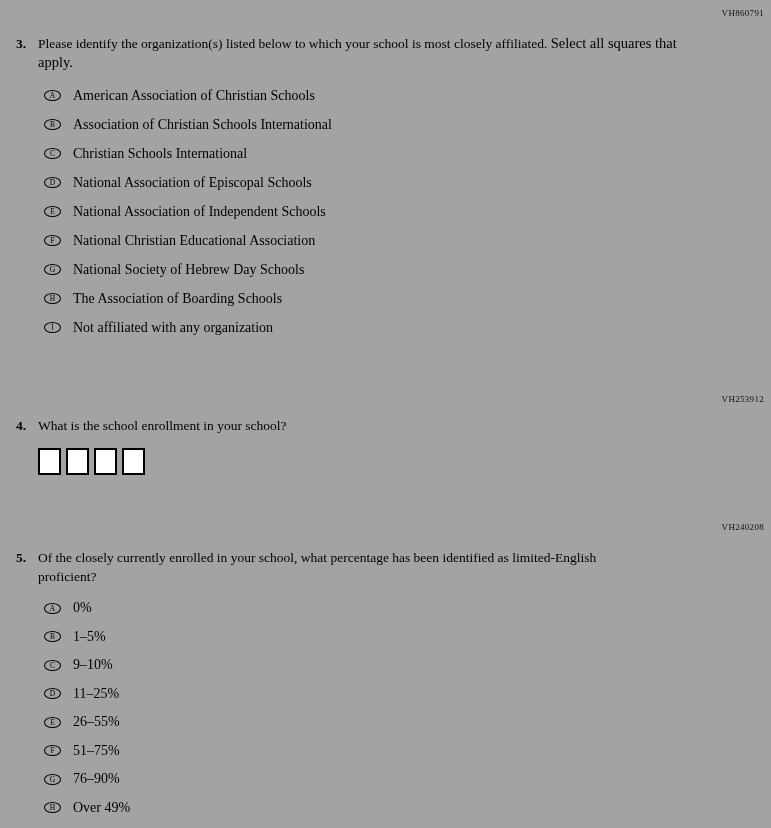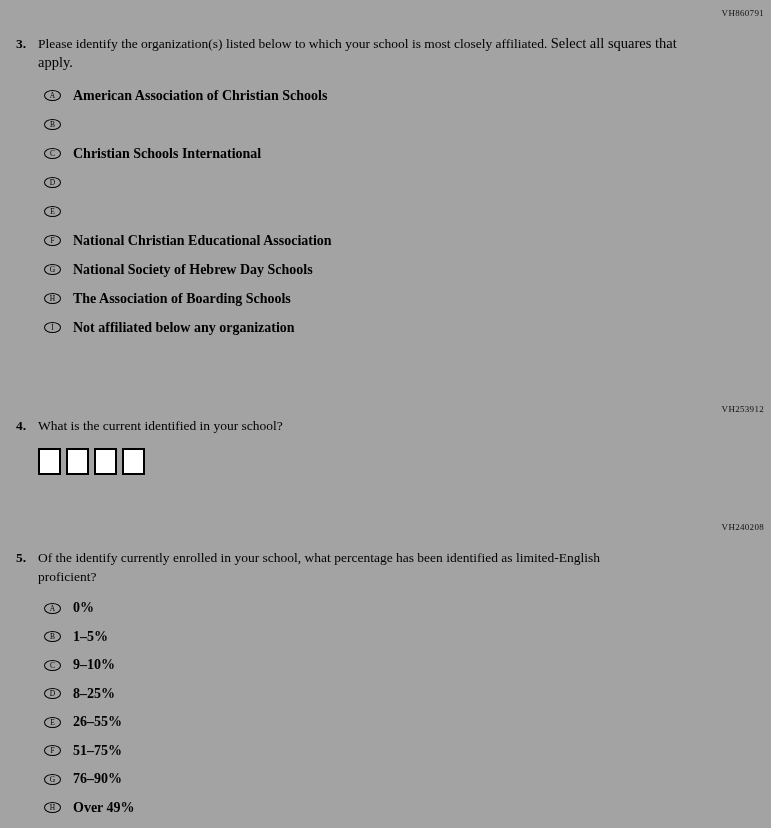--- a/index.html
+++ b/index.html
@@ -75,7 +75,7 @@
     line-height: 1;
     transform: translateY(-0.5px);
   }
-  .opt-label { font-size: 14px; white-space: nowrap; font-weight: bold; }
+  .opt-label { font-size: 14px; white-space: nowrap; }
 
   .digit-boxes {
     display: flex;

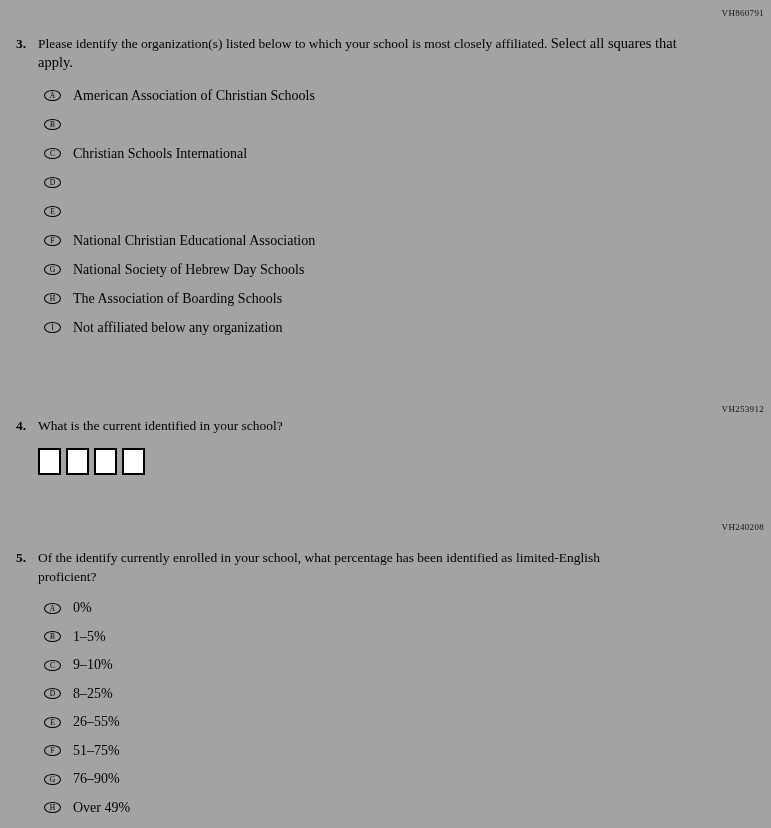--- a/index.html
+++ b/index.html
@@ -118,6 +118,7 @@
         <span class="oval">
             <span class="oval-letter">B</span>
           </span>
+        <span class="opt-label">Association of Christian Schools International</span>
       </li>
       <li class="option">
         <span class="oval">

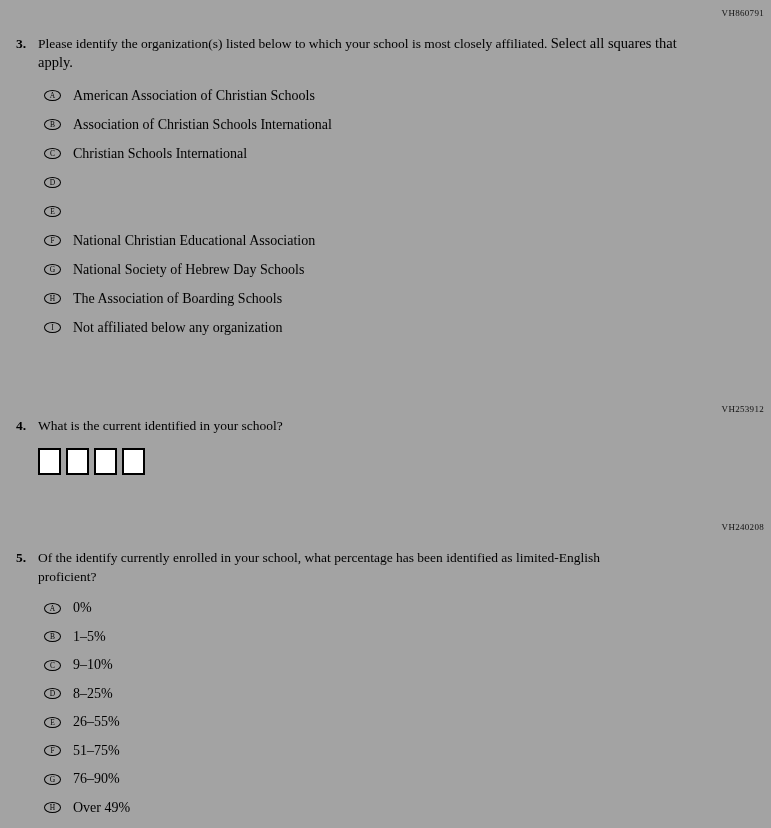--- a/index.html
+++ b/index.html
@@ -130,6 +130,7 @@
         <span class="oval">
             <span class="oval-letter">D</span>
           </span>
+        <span class="opt-label">National Association of Episcopal Schools</span>
       </li>
       <li class="option">
         <span class="oval">

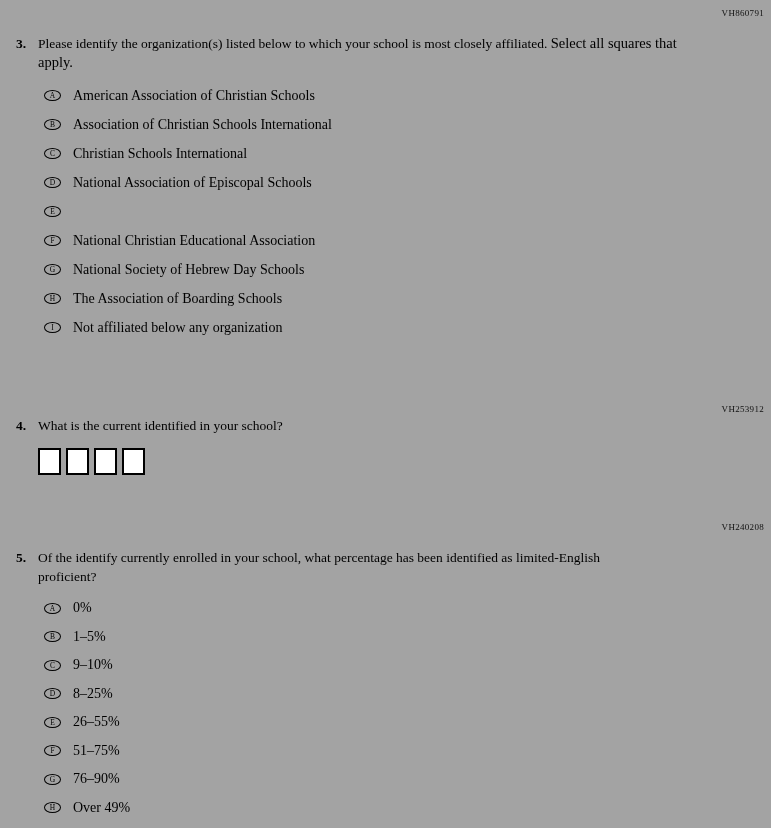--- a/index.html
+++ b/index.html
@@ -136,6 +136,7 @@
         <span class="oval">
             <span class="oval-letter">E</span>
           </span>
+        <span class="opt-label">National Association of Independent Schools</span>
       </li>
       <li class="option">
         <span class="oval">

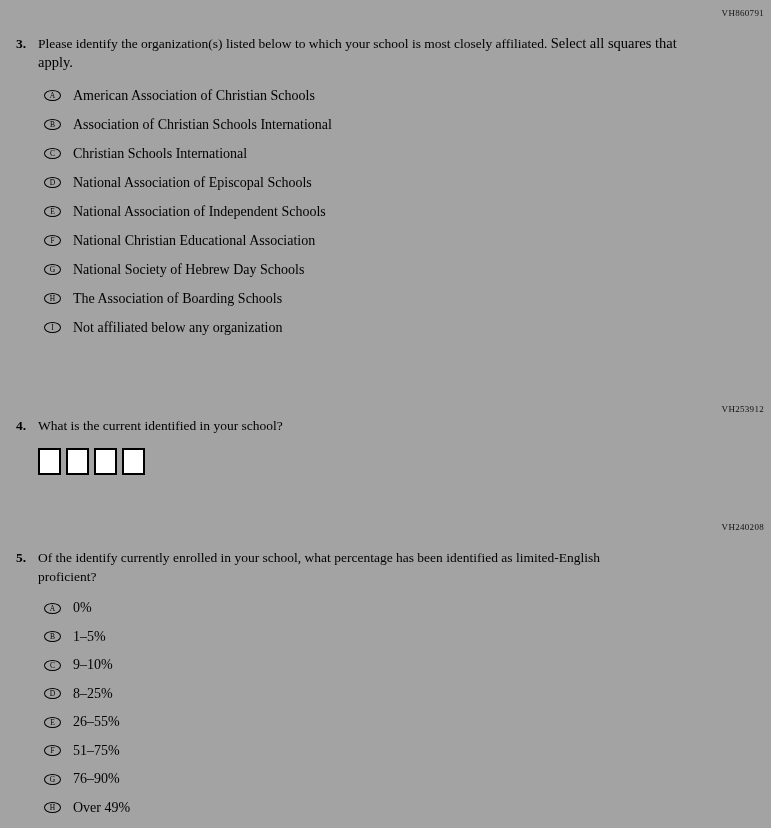--- a/index.html
+++ b/index.html
@@ -160,7 +160,7 @@
         <span class="oval">
             <span class="oval-letter">I</span>
           </span>
-        <span class="opt-label">Not affiliated below any organization</span>
+        <span class="opt-label">Not affiliated with any organization</span>
       </li>
     </ul>
   </section>

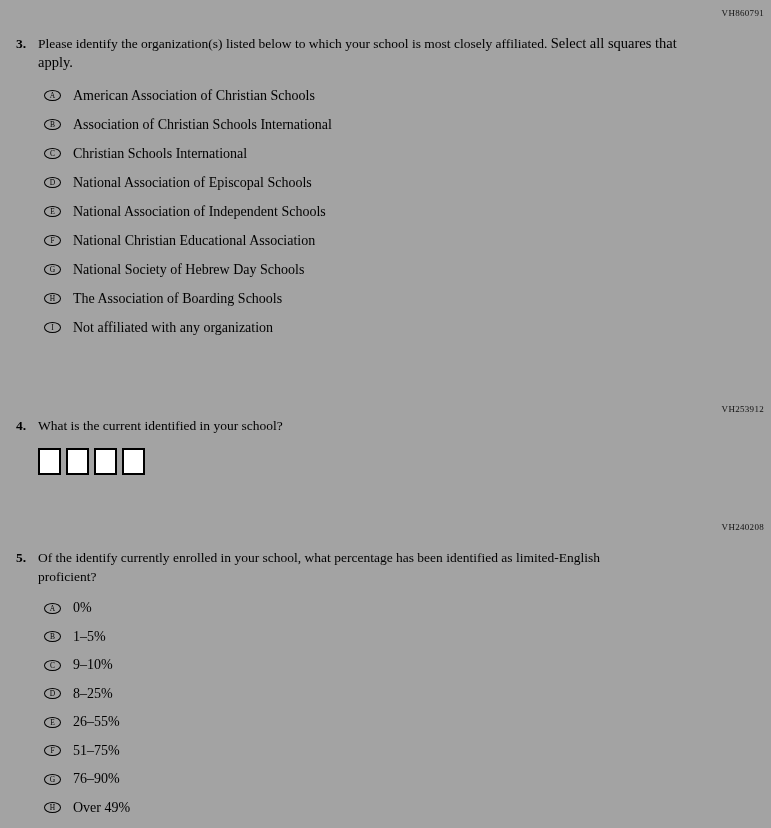--- a/index.html
+++ b/index.html
@@ -25,7 +25,7 @@
     color: #111;
   }
   .code-1 { top: 8px; }
-  .code-2 { top: 404px; }
+  .code-2 { top: 394px; }
   .code-3 { top: 522px; }
 
   .question { position: absolute; left: 16px; width: 700px; }

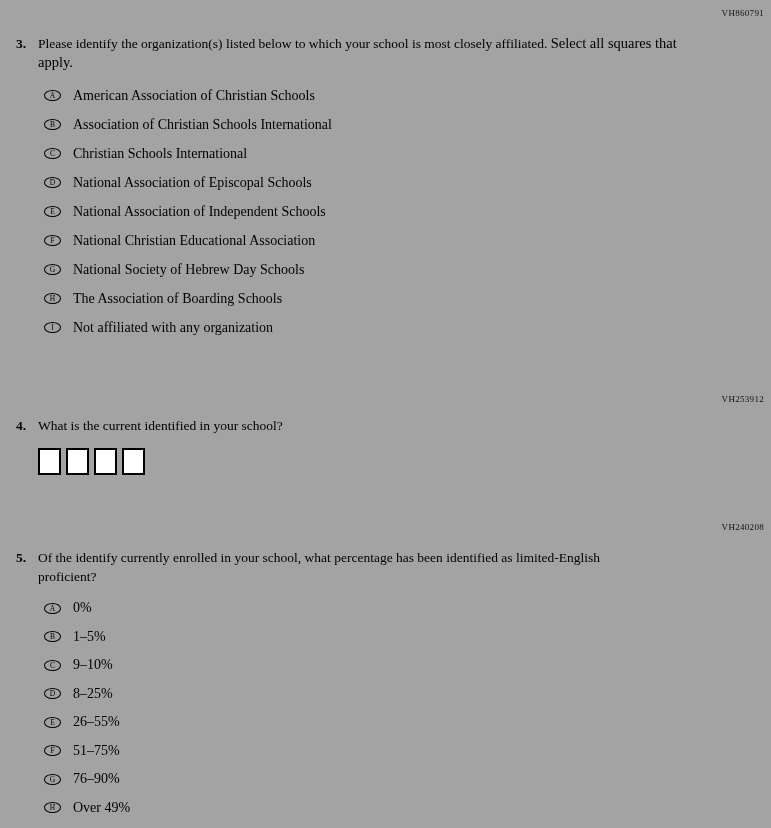--- a/index.html
+++ b/index.html
@@ -168,7 +168,7 @@
   <section class="question q-4">
     <div class="q-head">
       <span class="q-num">4.</span>
-      <p class="q-text">What is the current identified in your school?</p>
+      <p class="q-text">What is the school enrollment in your school?</p>
     </div>
     <div class="digit-boxes">
       <div class="digit-box"></div>

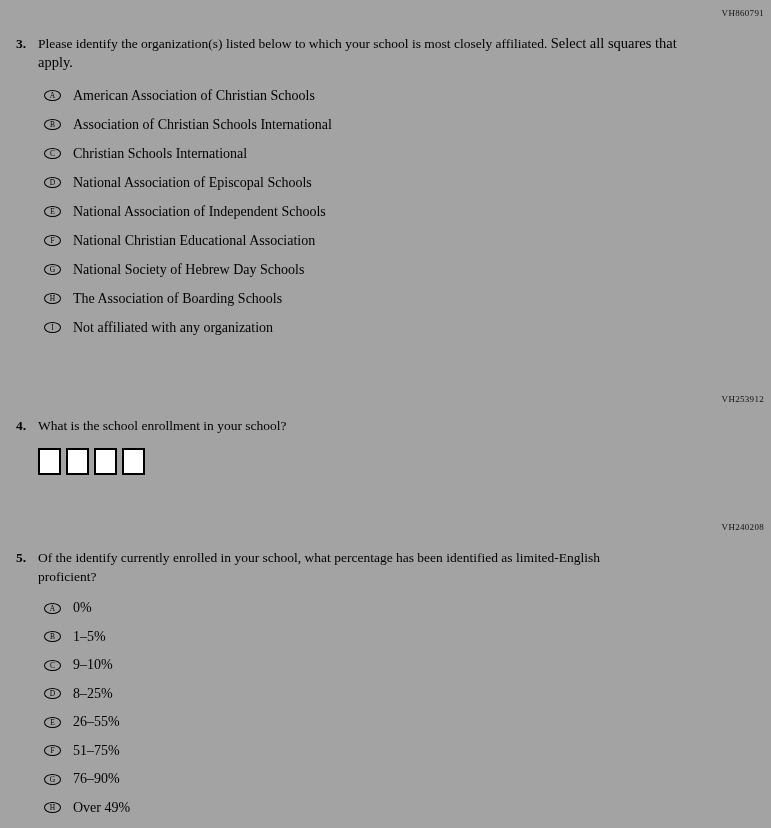--- a/index.html
+++ b/index.html
@@ -181,7 +181,7 @@
   <section class="question q-5">
     <div class="q-head">
       <span class="q-num">5.</span>
-      <p class="q-text" style="max-width:600px;">Of the identify currently enrolled in your school, what percentage has been identified as limited-English proficient?</p>
+      <p class="q-text" style="max-width:600px;">Of the closely currently enrolled in your school, what percentage has been identified as limited-English proficient?</p>
     </div>
     <ul class="options">
       <li class="option">

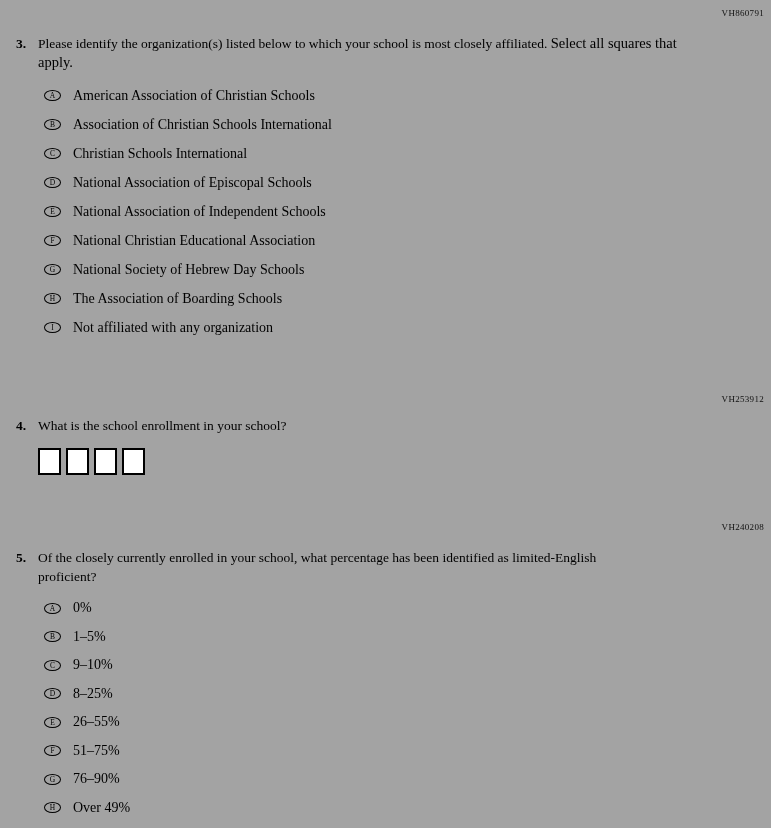--- a/index.html
+++ b/index.html
@@ -206,7 +206,7 @@
         <span class="oval">
             <span class="oval-letter">D</span>
           </span>
-        <span class="opt-label">8–25%</span>
+        <span class="opt-label">11–25%</span>
       </li>
       <li class="option">
         <span class="oval">

